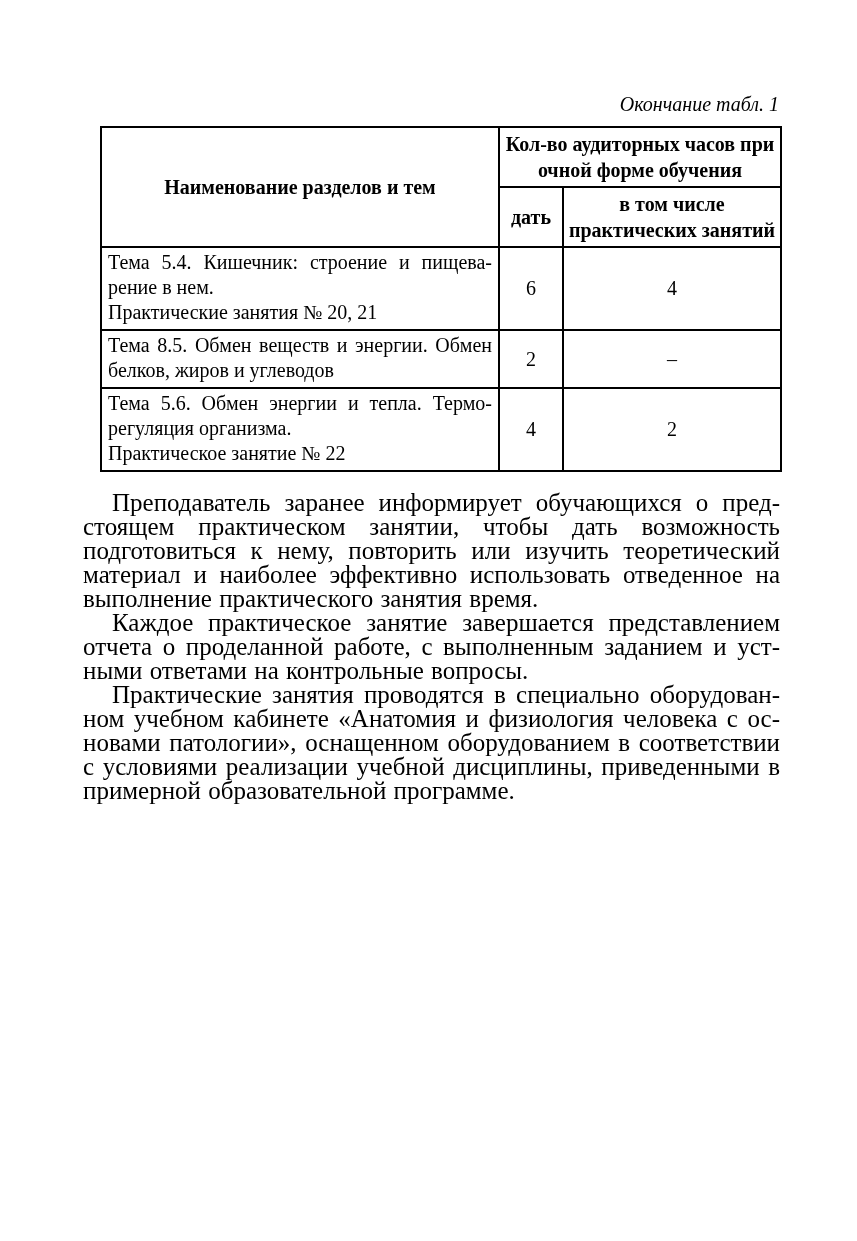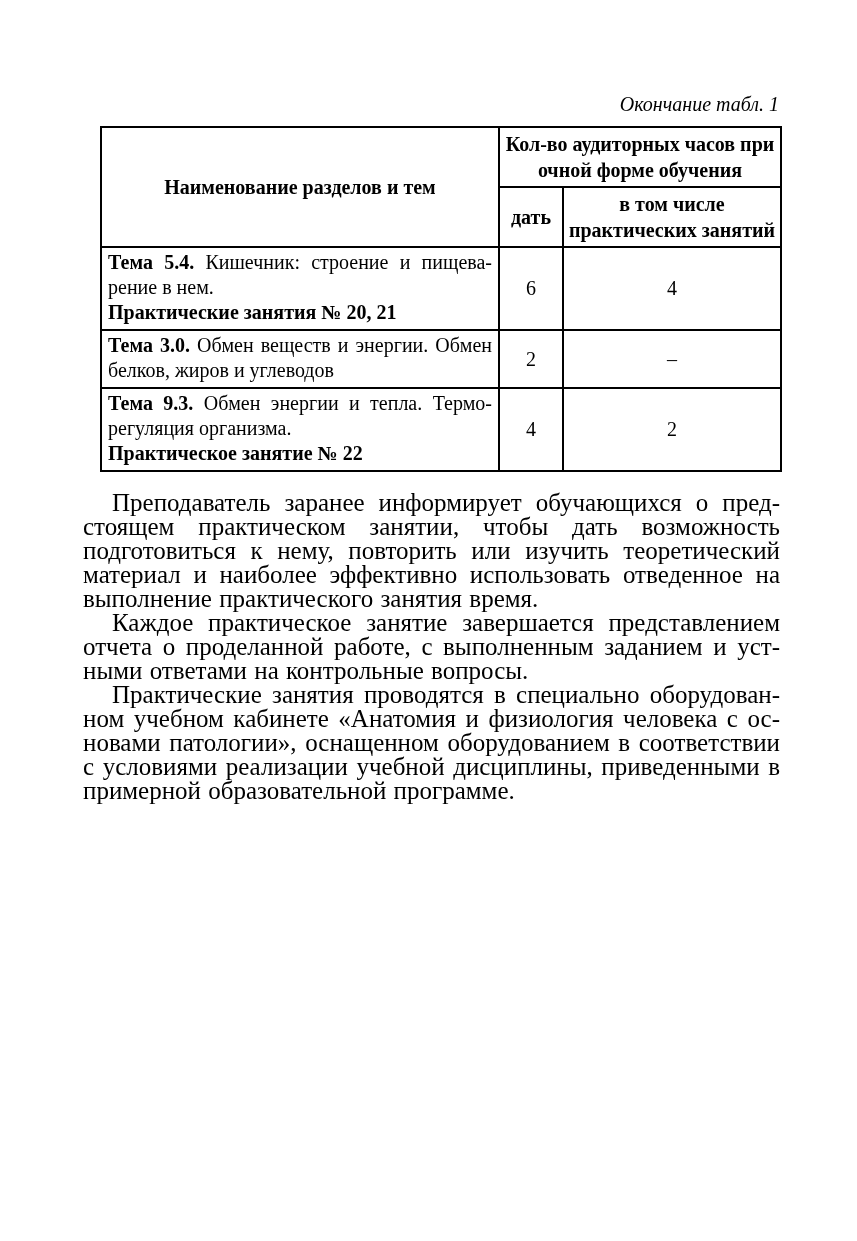--- a/index.html
+++ b/index.html
@@ -58,7 +58,7 @@
     text-align: center;
     font-size: 20px;
   }
-  .b { font-weight: bold; }
+  .b { font-weight: normal; }
   tr.r-tall td { height: 75px; }
   tr.r-short td { height: 55px; }
   .paragraphs {

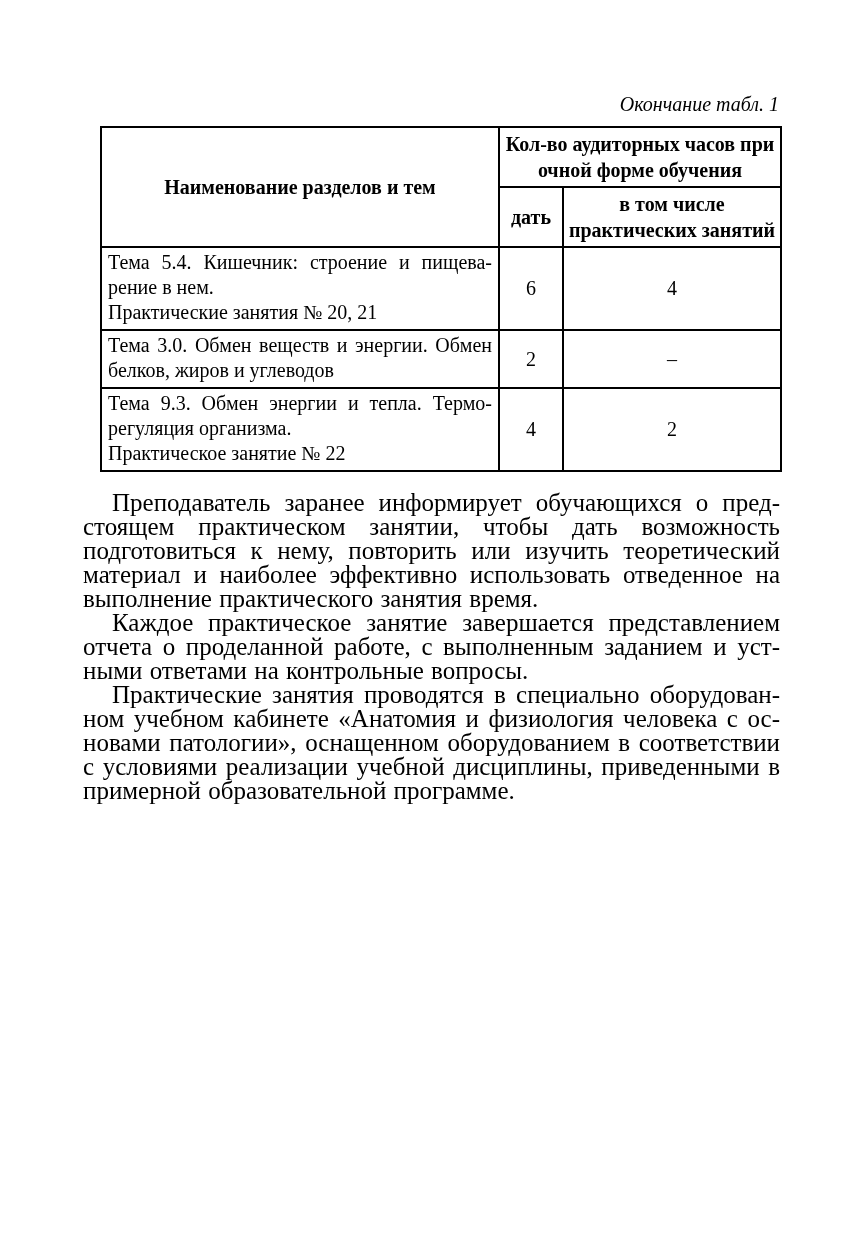--- a/index.html
+++ b/index.html
@@ -108,7 +108,7 @@
       </tr>
       <tr class="r-short">
         <td class="cell-name">
-          <span class="b">Тема 3.0.</span>
+          <span class="b">Тема 8.5.</span>
           <span>Обмен веществ и энергии. Об­мен белков, жиров и углеводов</span>
           <div class="b"></div>
         </td>

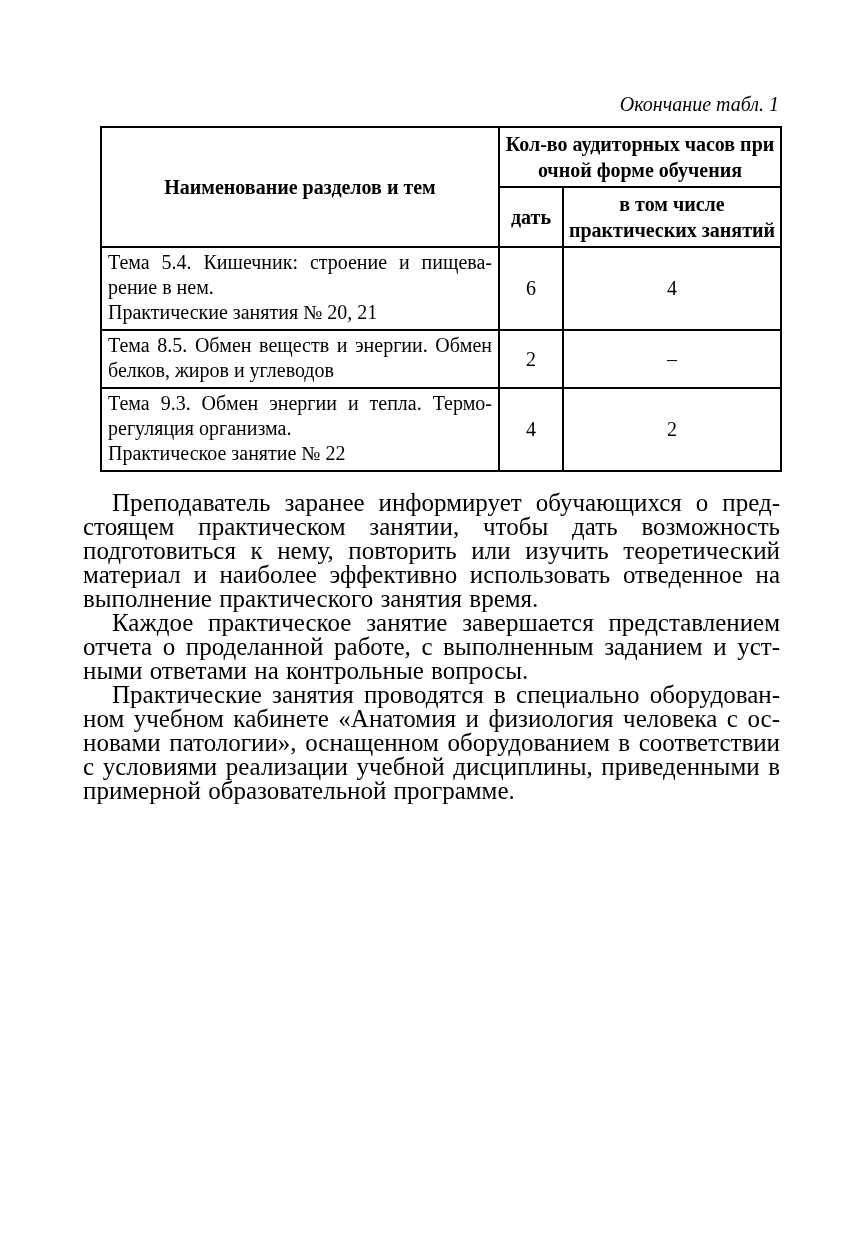--- a/index.html
+++ b/index.html
@@ -117,7 +117,7 @@
       </tr>
       <tr class="r-tall">
         <td class="cell-name">
-          <span class="b">Тема 9.3.</span>
+          <span class="b">Тема 5.6.</span>
           <span>Обмен энергии и тепла. Термо­регуляция организма.</span>
           <div class="b">Практическое занятие № 22</div>
         </td>

